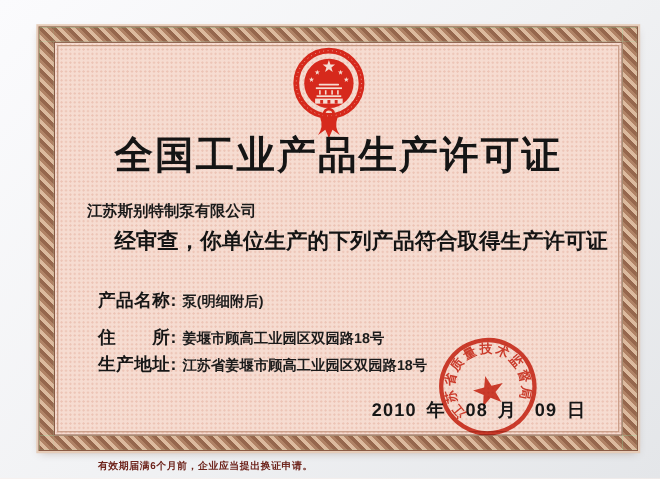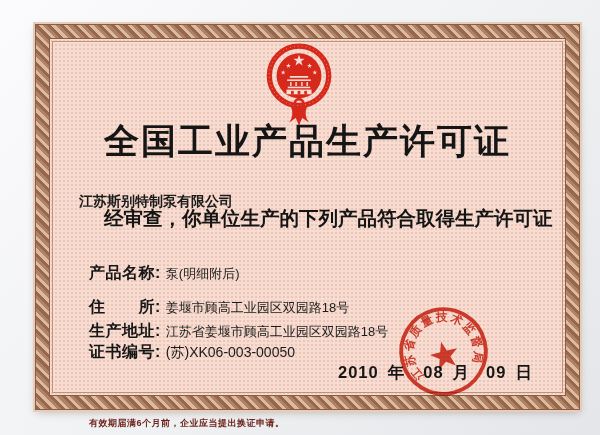--- a/index.html
+++ b/index.html
@@ -38,7 +38,7 @@
     left:0;top:119px;width:100%;text-align:center;
     font-size:16px;font-weight:600;color:#1c1c1c;letter-spacing:2px;
   }
-  .company{left:29px;top:154px;font-size:14px;font-weight:700;color:#1a1a1a;}
+  .company{left:29px;top:144px;font-size:14px;font-weight:700;color:#1a1a1a;}
   .stmt1{left:54px;top:166px;font-size:19.5px;font-weight:700;color:#141414;white-space:nowrap;}
   .stmt2{left:10px;top:193px;font-size:19.5px;font-weight:700;color:#141414;white-space:nowrap;}
   .frow{left:39px;white-space:nowrap;}

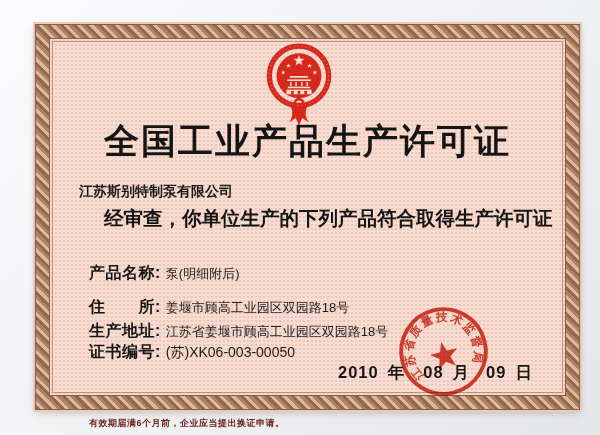--- a/index.html
+++ b/index.html
@@ -43,7 +43,7 @@
   .stmt2{left:10px;top:193px;font-size:19.5px;font-weight:700;color:#141414;white-space:nowrap;}
   .frow{left:39px;white-space:nowrap;}
   .frow .flabel{font-size:16px;font-weight:700;color:#161616;letter-spacing:.5px;}
-  .frow .fvalue{font-size:13px;font-weight:400;color:#1b1b1b;margin-left:5px;}
+  .frow .fvalue{font-size:13px;font-weight:700;color:#1b1b1b;margin-left:5px;}
   .row1{top:224px;}
   .row2{top:258px;}
   .row3{top:282px;}

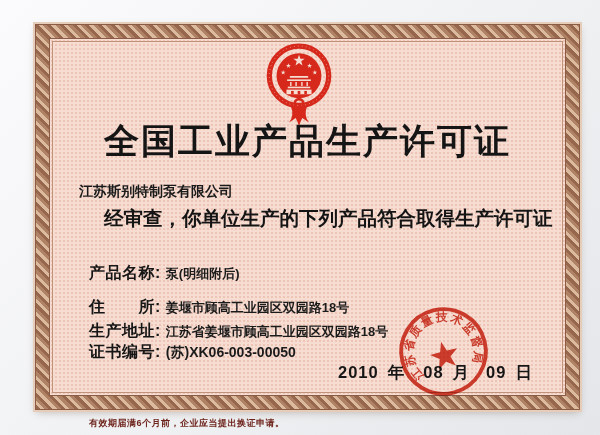--- a/index.html
+++ b/index.html
@@ -116,9 +116,6 @@
       <div class="abs frow row3">
         <span class="flabel">生产地址:</span><span class="fvalue">江苏省姜堰市顾高工业园区双园路18号</span>
       </div>
-      <div class="abs frow row4">
-        <span class="flabel">证书编号:</span><span class="fvalue">(苏)XK06-003-00050</span>
-      </div>
 
       <div class="abs footnote">有效期届满6个月前，企业应当提出换证申请。</div>
 

